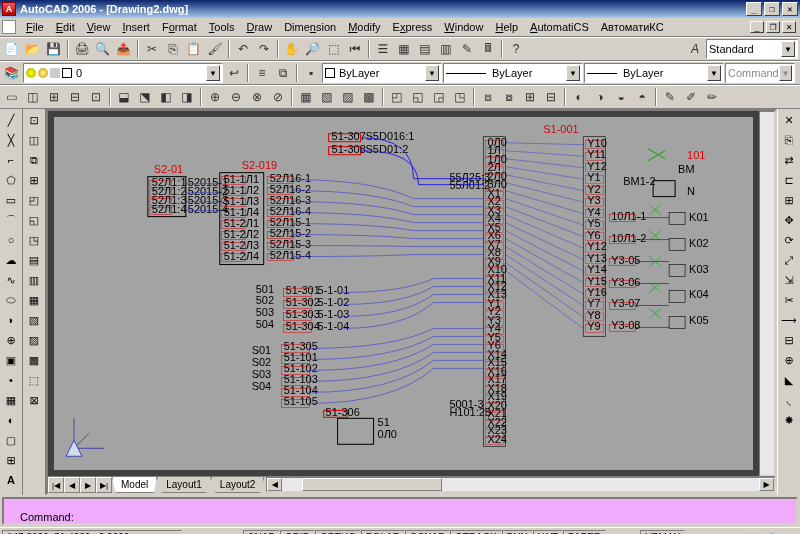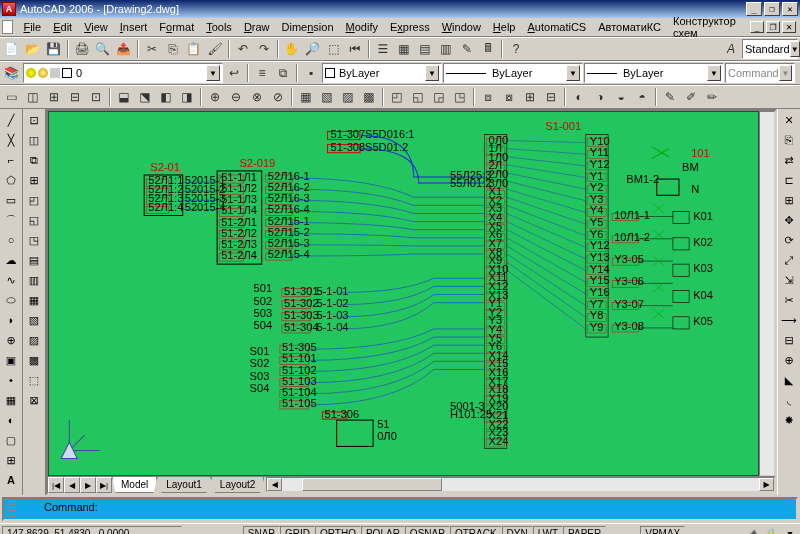--- a/index.html
+++ b/index.html
@@ -7,7 +7,7 @@
 
 .titlebar { background: linear-gradient(#0a246a, #a6caf0); height: 18px; display: flex; align-items: center; padding: 0 2px; color: white; }
 .titlebar .icon { width: 14px; height: 14px; background: #c00; margin-right: 4px; display: flex; align-items: center; justify-content: center; font-size: 9px; font-weight: bold; background: linear-gradient(#f55,#a00); border: 1px solid #800; }
-.titlebar .title { font-weight: normal; flex: 1; }
+.titlebar .title { font-weight: bold; flex: 1; }
 .titlebar .winbtns { display: flex; gap: 2px; }
 .titlebar .winbtn { width: 16px; height: 14px; background: #d4d0c8; border: 1px solid #fff; border-right-color: #404040; border-bottom-color: #404040; font-size: 9px; display: flex; align-items: center; justify-content: center; color: black; font-family: "Marlett", monospace; }
 

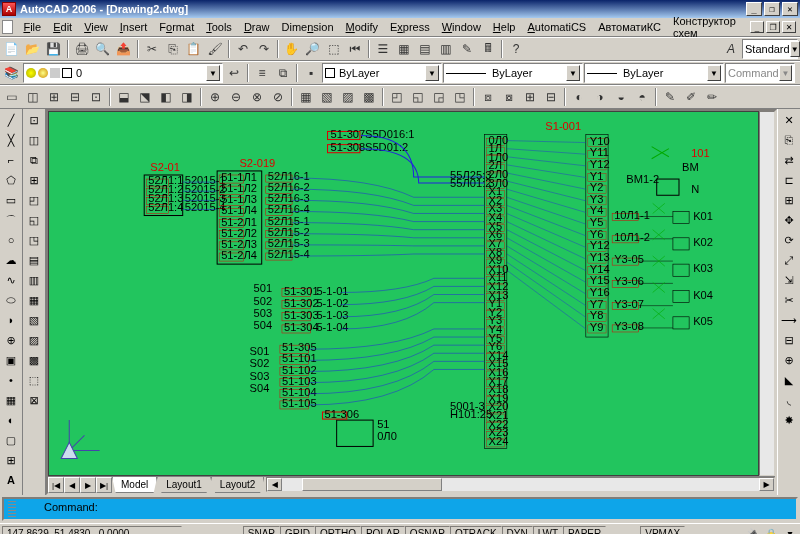--- a/index.html
+++ b/index.html
@@ -87,7 +87,6 @@
   <div class="item"><u>H</u>elp</div>
   <div class="item"><u>A</u>utomatiCS</div>
   <div class="item">АвтоматиКС</div>
-  <div class="item">Конструктор схем</div>
   <div class="spacer"></div>
   <div class="docbtns">
     <div class="docbtn">_</div>

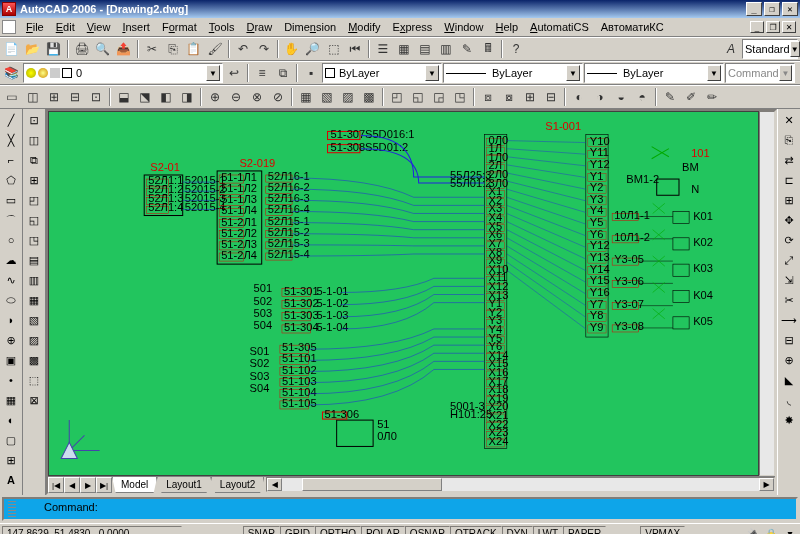--- a/index.html
+++ b/index.html
@@ -127,7 +127,7 @@
   <div class="tbtn">?</div>
   <div style="flex:1"></div>
   <div class="tbtn" style="font-style:italic">A</div>
-  <div class="dropdown" style="width:56px">
+  <div class="dropdown" style="width:92px">
     <span>Standard</span>
     <div class="arrow">▼</div>
   </div>

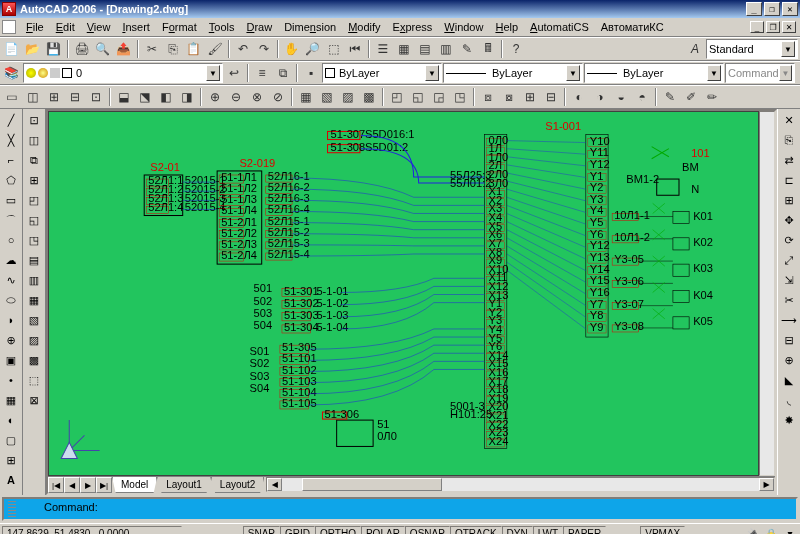--- a/index.html
+++ b/index.html
@@ -31,7 +31,7 @@
 .vbtn { width: 20px; height: 20px; border: 1px solid transparent; display: flex; align-items: center; justify-content: center; font-size: 11px; }
 
 .canvas-wrap { flex: 1; display: flex; flex-direction: column; background: #d4d0c8; border: 2px inset #d4d0c8; }
-.canvas { flex: 1; background: #22c55e; position: relative; overflow: hidden; border: 1px solid #404040; }
+.canvas { flex: 1; background: #a3a3a3; position: relative; overflow: hidden; border: 6px solid #404040; }
 .canvas svg { width: 100%; height: 100%; }
 
 .tabs-scroll { height: 17px; display: flex; align-items: stretch; background: #d4d0c8; border-top: 1px solid #808080; }

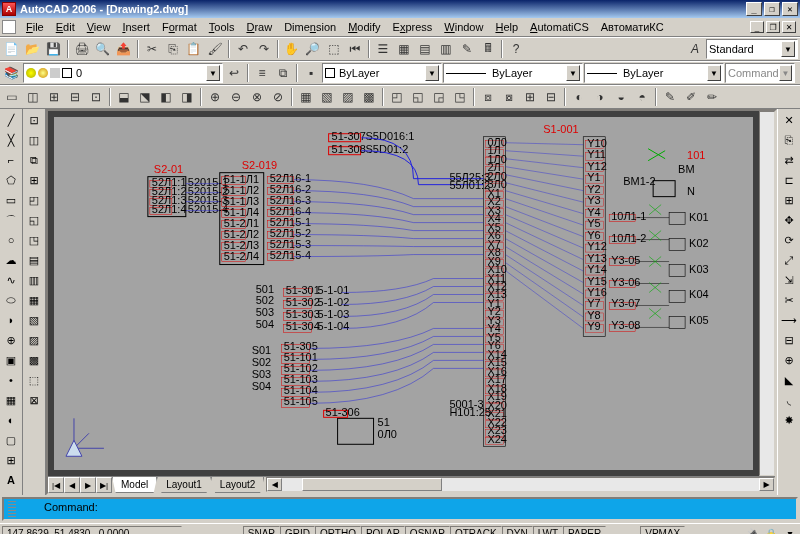--- a/index.html
+++ b/index.html
@@ -43,7 +43,7 @@
 .hscroll .sbtn { width: 15px; background: #d4d0c8; border: 1px solid #fff; border-right-color: #808080; border-bottom-color: #808080; font-size: 8px; display: flex; align-items: center; justify-content: center; }
 .vscroll { width: 16px; background: #e8e8e8; border: 1px inset #d4d0c8; }
 
-.cmdline { height: 24px; background: #0ea5e9; border: 2px inset #d4d0c8; padding: 2px 4px; font-family: "Courier New", monospace; font-size: 11px; margin: 2px; display: flex; gap: 24px; }
+.cmdline { height: 24px; background: #f0abfc; border: 2px inset #d4d0c8; padding: 12px 4px; font-family: "Courier New", monospace; font-size: 11px; margin: 2px; display: flex; }
 .cmdline .handle { width: 8px; background: repeating-linear-gradient(#888 0 1px, transparent 1px 3px); margin-right: 4px; }
 
 .statusbar { height: 20px; background: #d4d0c8; display: flex; align-items: center; padding: 0 2px; border-top: 1px solid #fff; gap: 2px; }

